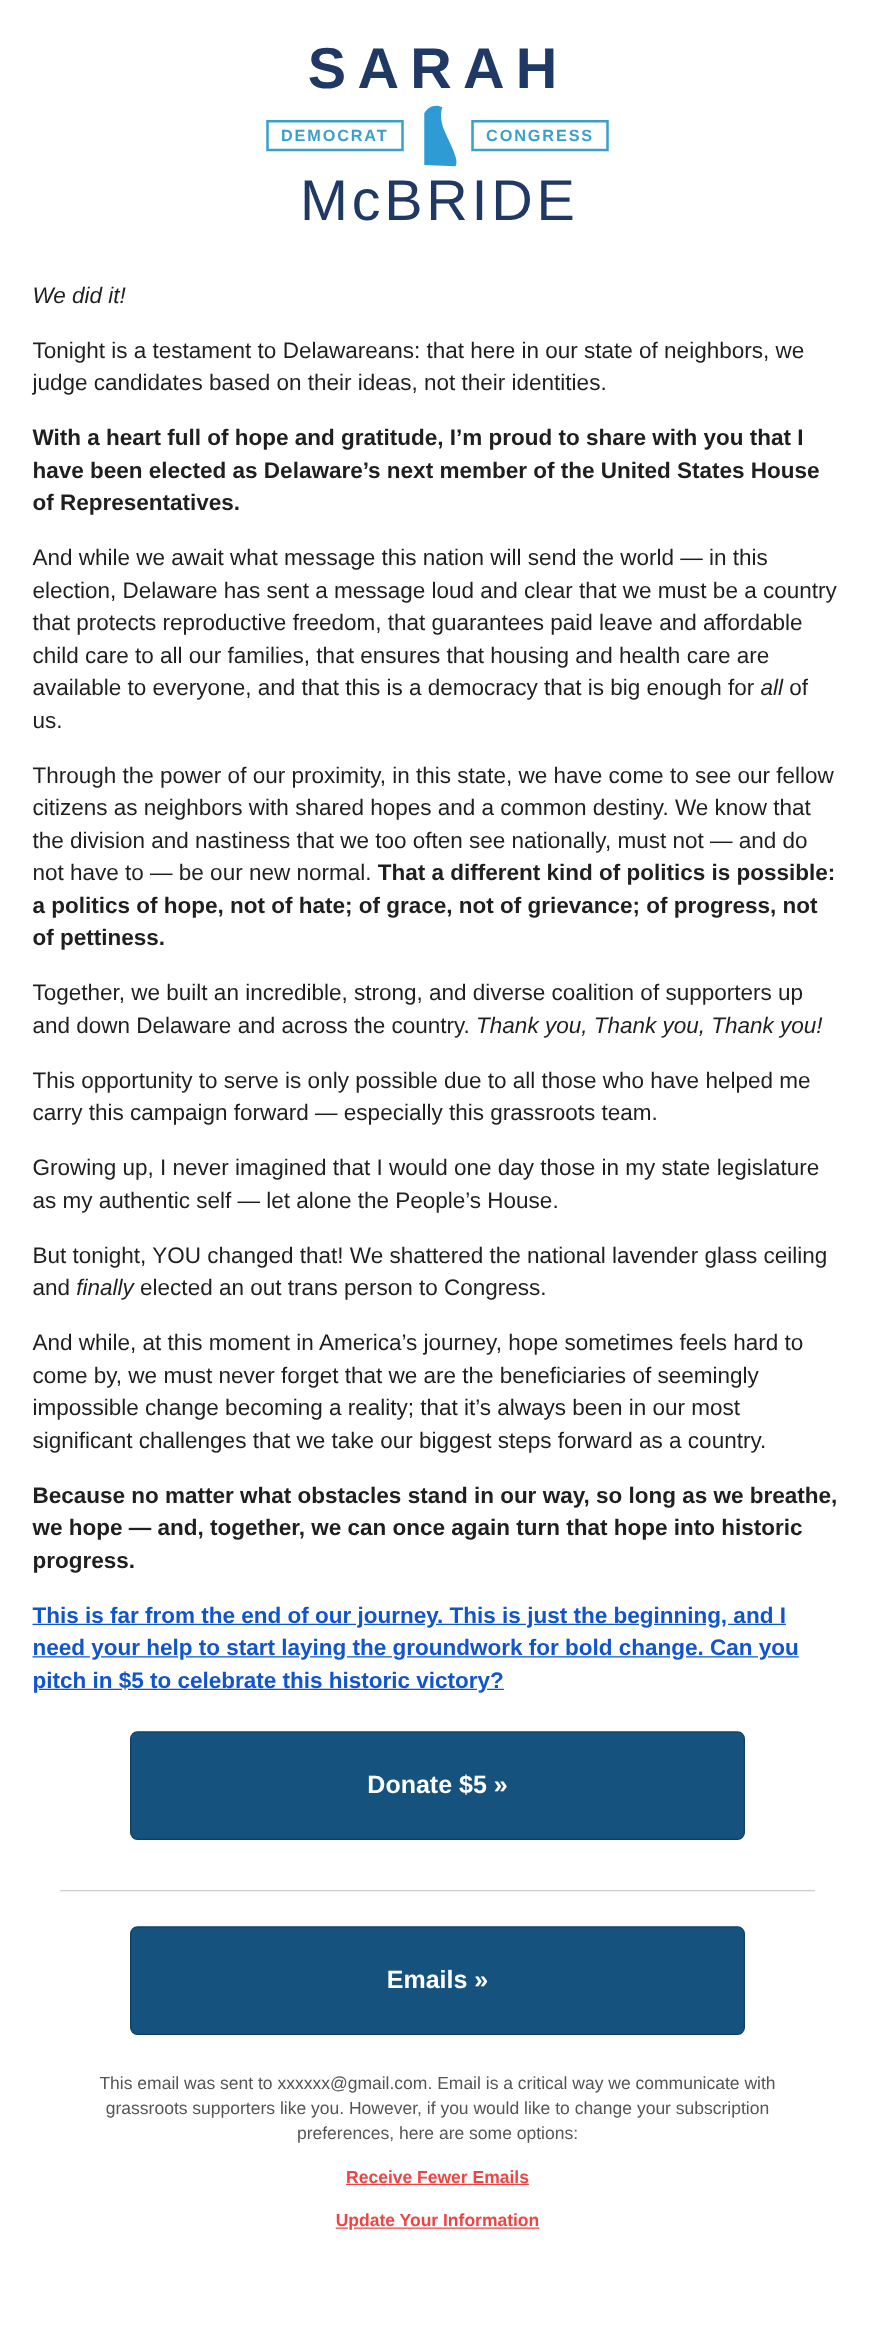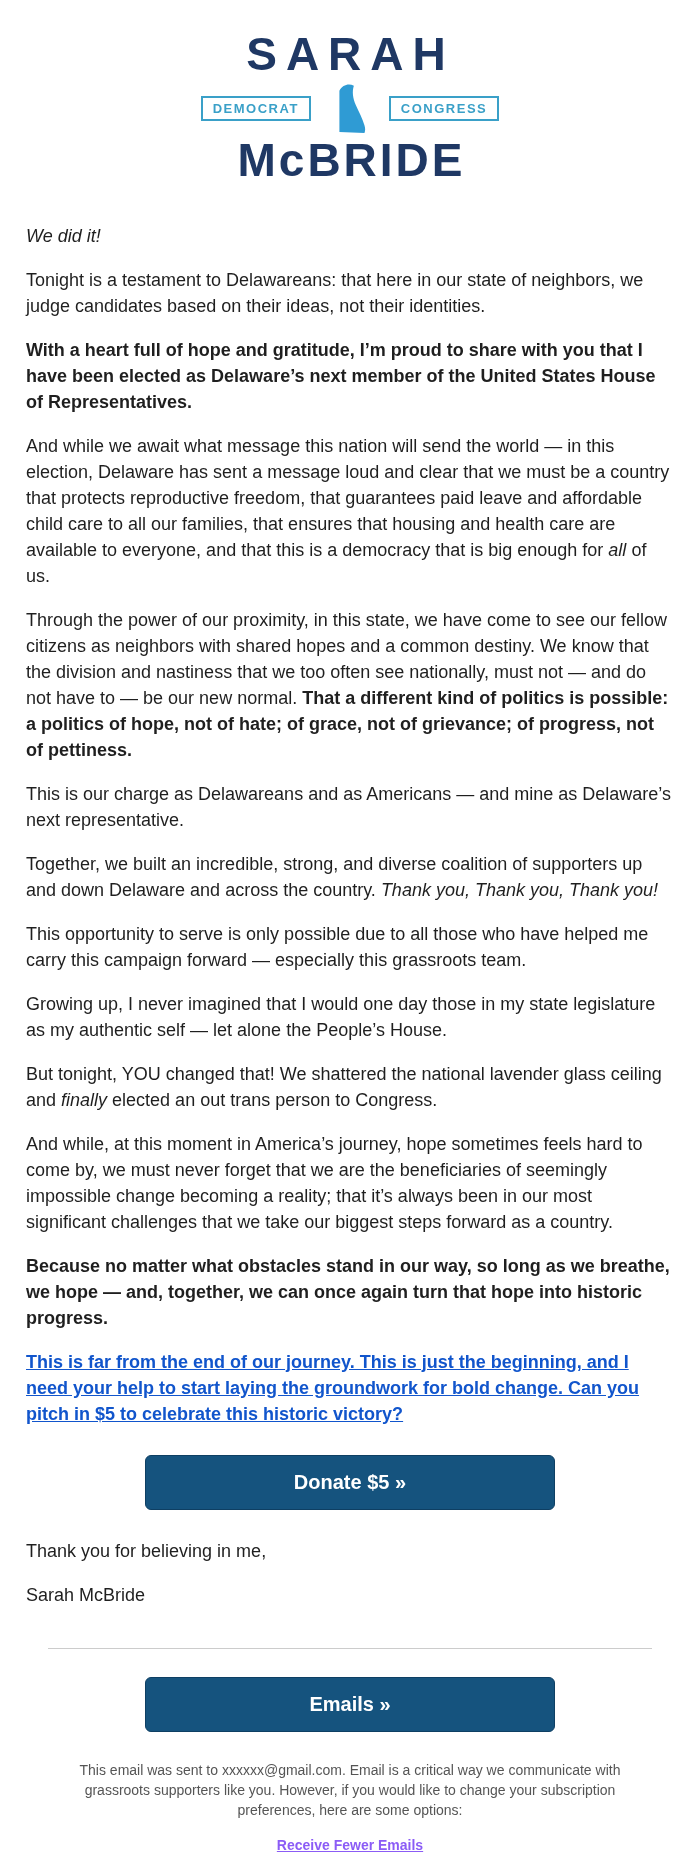--- a/index.html
+++ b/index.html
@@ -33,7 +33,7 @@
   }
   .logo-row{
     display:flex;justify-content:center;align-items:center;
-    gap:22px;margin:4px 0 2px;
+    gap:10px;margin:4px 0 2px;
   }
   .badge{
     border:2px solid var(--teal);color:var(--teal);

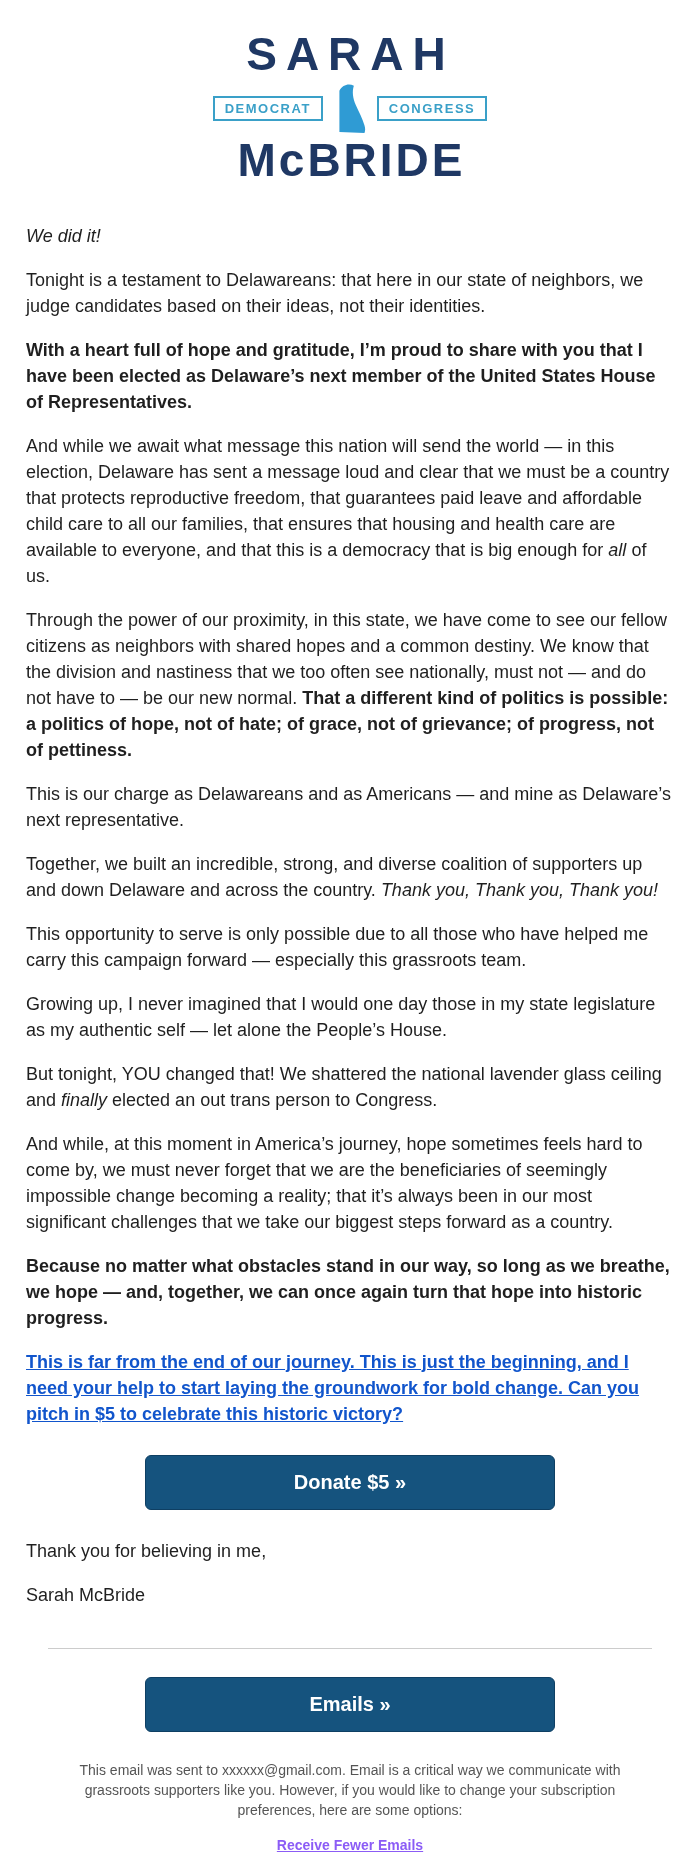--- a/index.html
+++ b/index.html
@@ -28,7 +28,7 @@
     letter-spacing:9px;padding-left:1px;line-height:1.05;
   }
   .logo-last{
-    font-size:46px;font-weight:700;color:var(--navy);
+    font-size:46px;font-weight:400;color:var(--navy);
     letter-spacing:3px;padding-left:3px;line-height:1.05;
   }
   .logo-row{

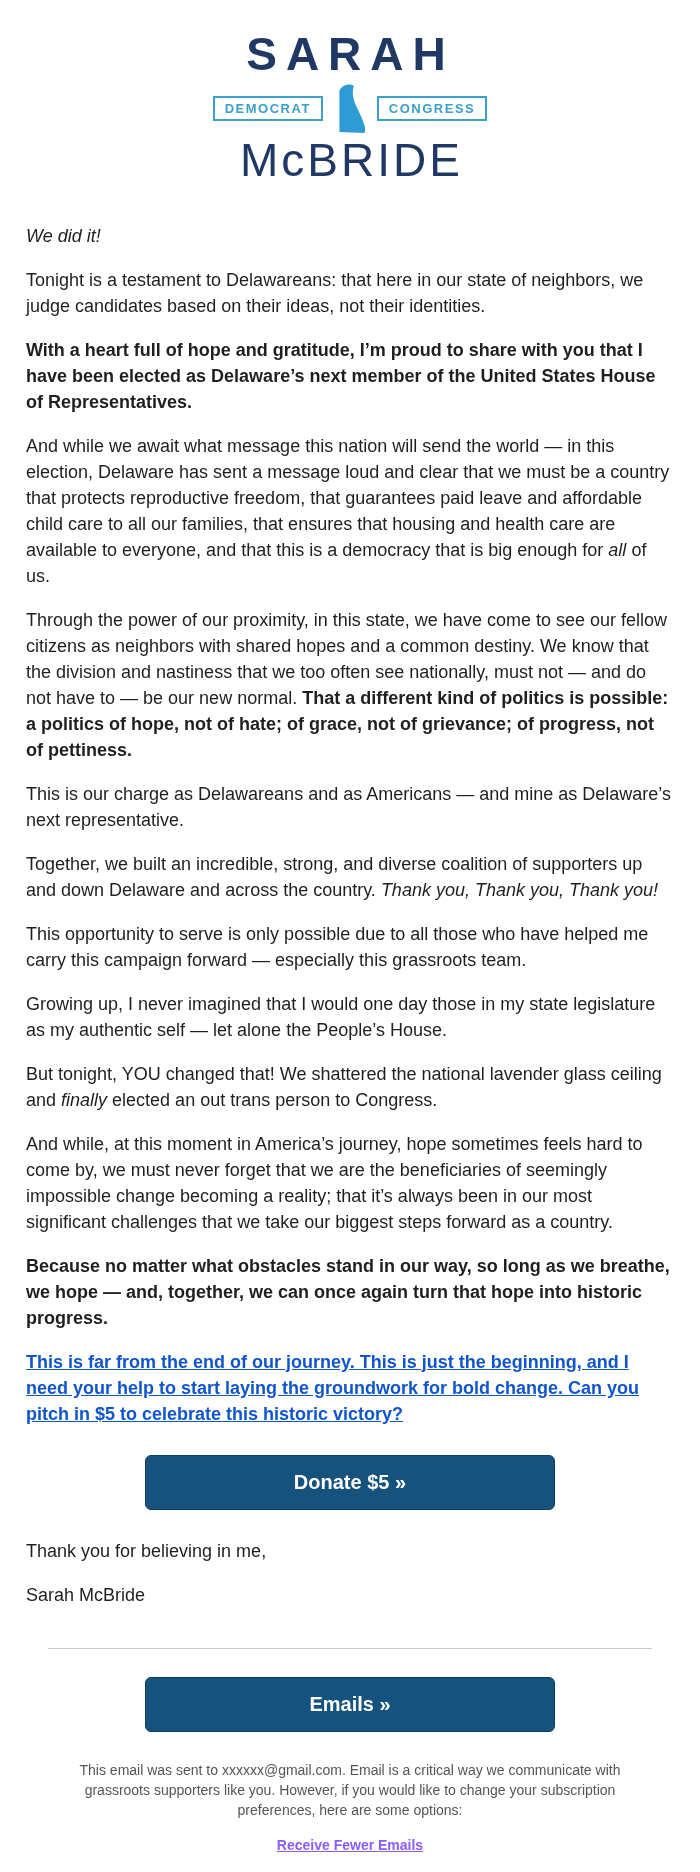--- a/index.html
+++ b/index.html
@@ -109,7 +109,6 @@
         <p class="para"><span class="b">With a heart full of hope and gratitude, I’m proud to share with you that I have been elected as Delaware’s next member of the United States House of Representatives.</span></p>
         <p class="para"><span>And while we await what message this nation will send the world — in this election, Delaware has sent a message loud and clear that we must be a country that protects reproductive freedom, that guarantees paid leave and affordable child care to all our families, that ensures that housing and health care are available to everyone, and that this is a democracy that is big enough for </span><span class="i">all</span><span> of us.</span></p>
         <p class="para"><span>Through the power of our proximity, in this state, we have come to see our fellow citizens as neighbors with shared hopes and a common destiny. We know that the division and nastiness that we too often see nationally, must not — and do not have to — be our new normal. </span><span class="b">That a different kind of politics is possible: a politics of hope, not of hate; of grace, not of grievance; of progress, not of pettiness.</span></p>
-        <p class="para"><span>This is our charge as Delawareans and as Americans — and mine as Delaware’s next representative.</span></p>
         <p class="para"><span>Together, we built an incredible, strong, and diverse coalition of supporters up and down Delaware and across the country. </span><span class="i">Thank you, Thank you, Thank you!</span></p>
         <p class="para"><span>This opportunity to serve is only possible due to all those who have helped me carry this campaign forward — especially this grassroots team.</span></p>
         <p class="para"><span>Growing up, I never imagined that I would one day those in my state legislature as my authentic self — let alone the People’s House.</span></p>

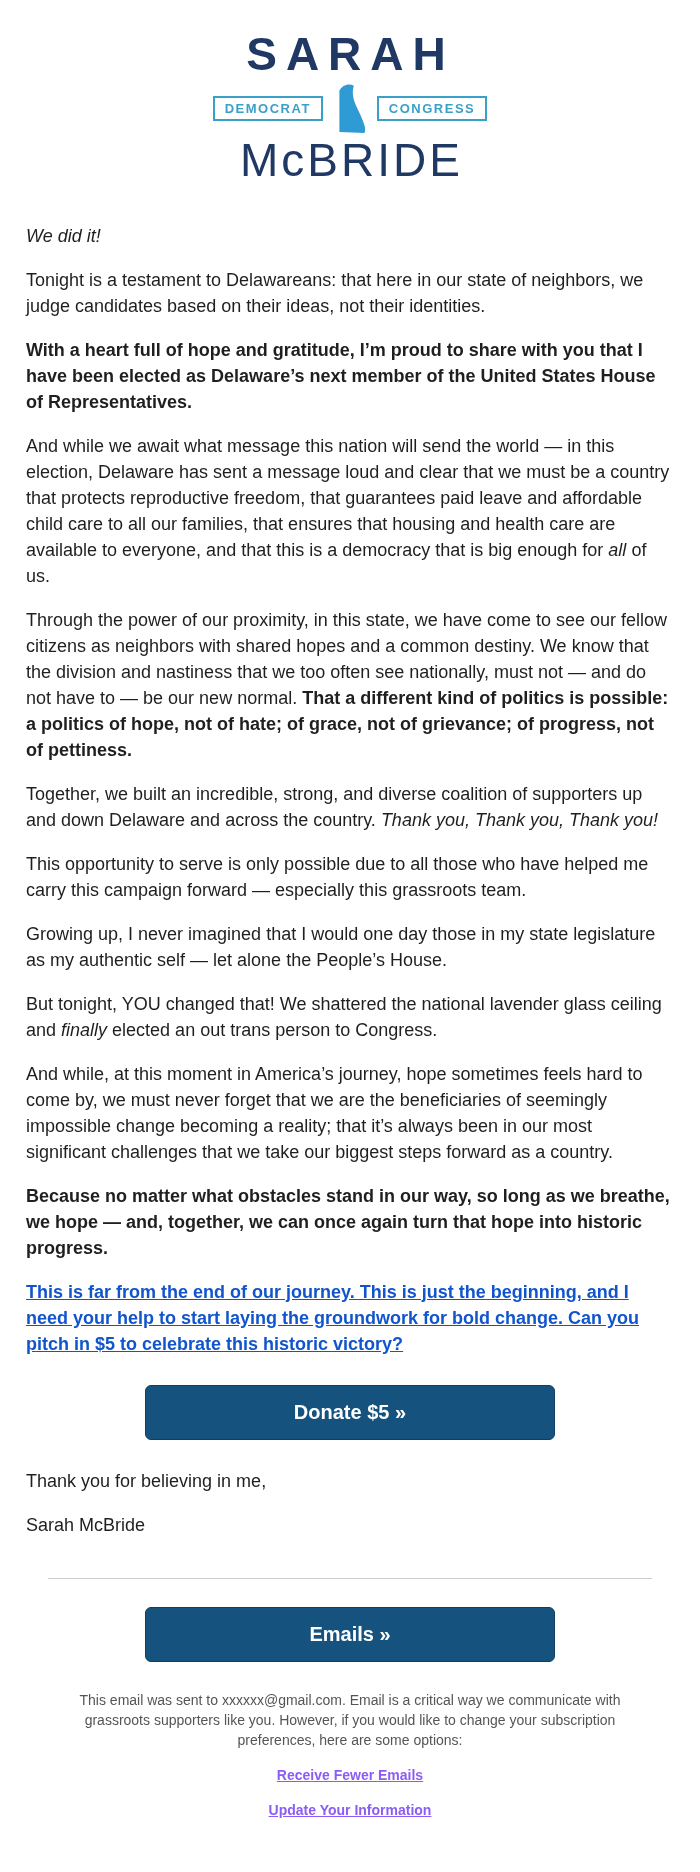--- a/index.html
+++ b/index.html
@@ -57,10 +57,10 @@
   .link-para span{font-weight:700;}
   
   .donate-btn{
-    display:block;width:410px;margin:28px auto;
+    display:block;width:492px;margin:28px auto;
     background:var(--button-blue);color:#ffffff;
     font-family:inherit;font-size:20px;font-weight:700;
-    text-align:center;padding:15px 0;border-radius:6px;
+    text-align:center;padding:31px 0;border-radius:6px;
     border:1px solid #0e3f63;cursor:pointer;
   }
   

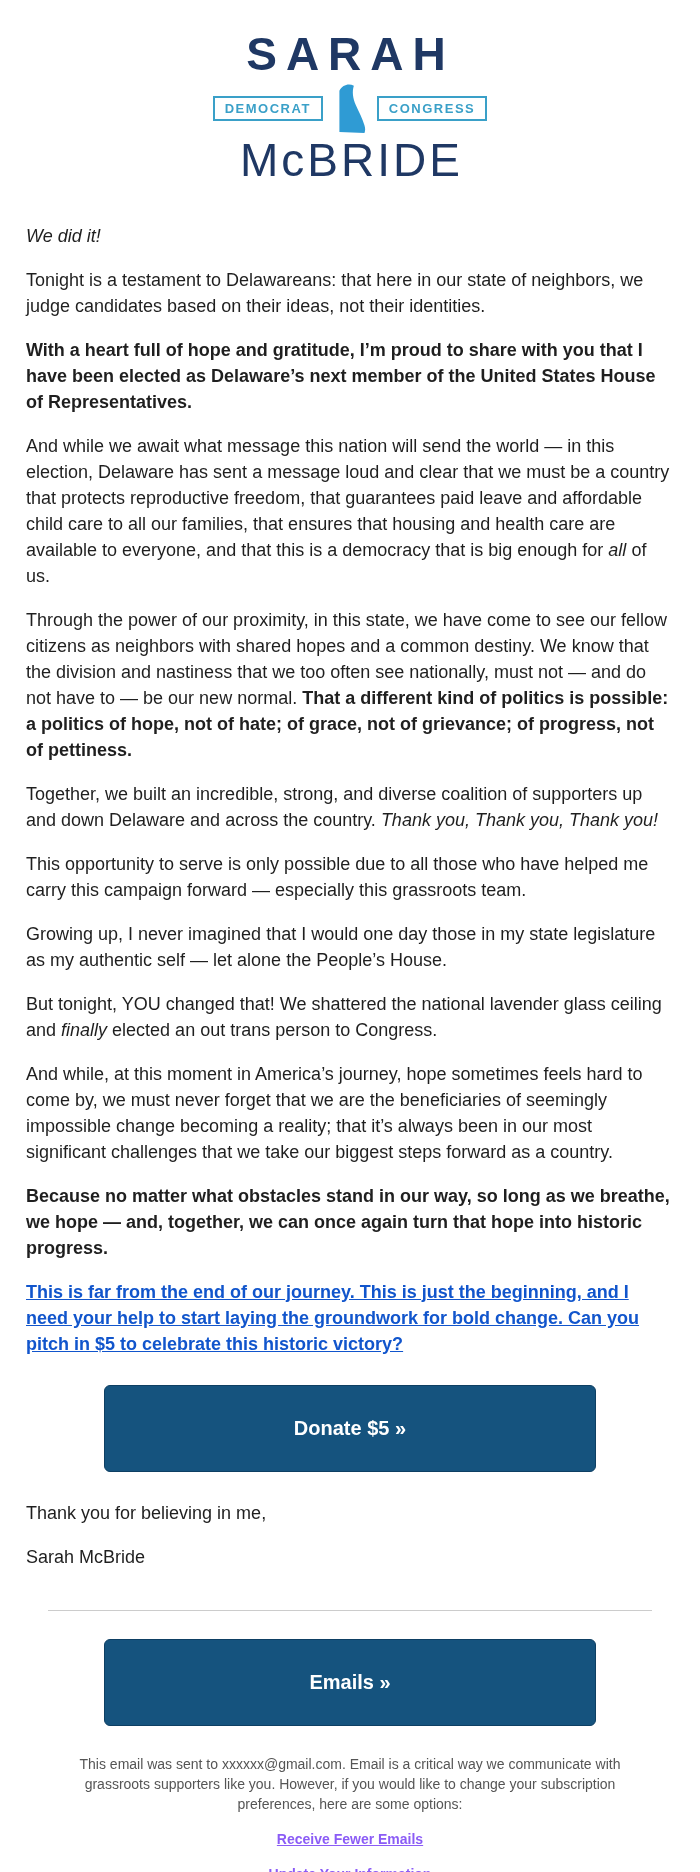--- a/index.html
+++ b/index.html
@@ -120,10 +120,6 @@
 
     <button class="donate-btn" type="button">Donate $5 »</button>
 
-    <div class="closing">
-      <p class="para">Thank you for believing in me,</p>
-      <p class="para">Sarah McBride</p>
-    </div>
 
     <hr class="divider">
 

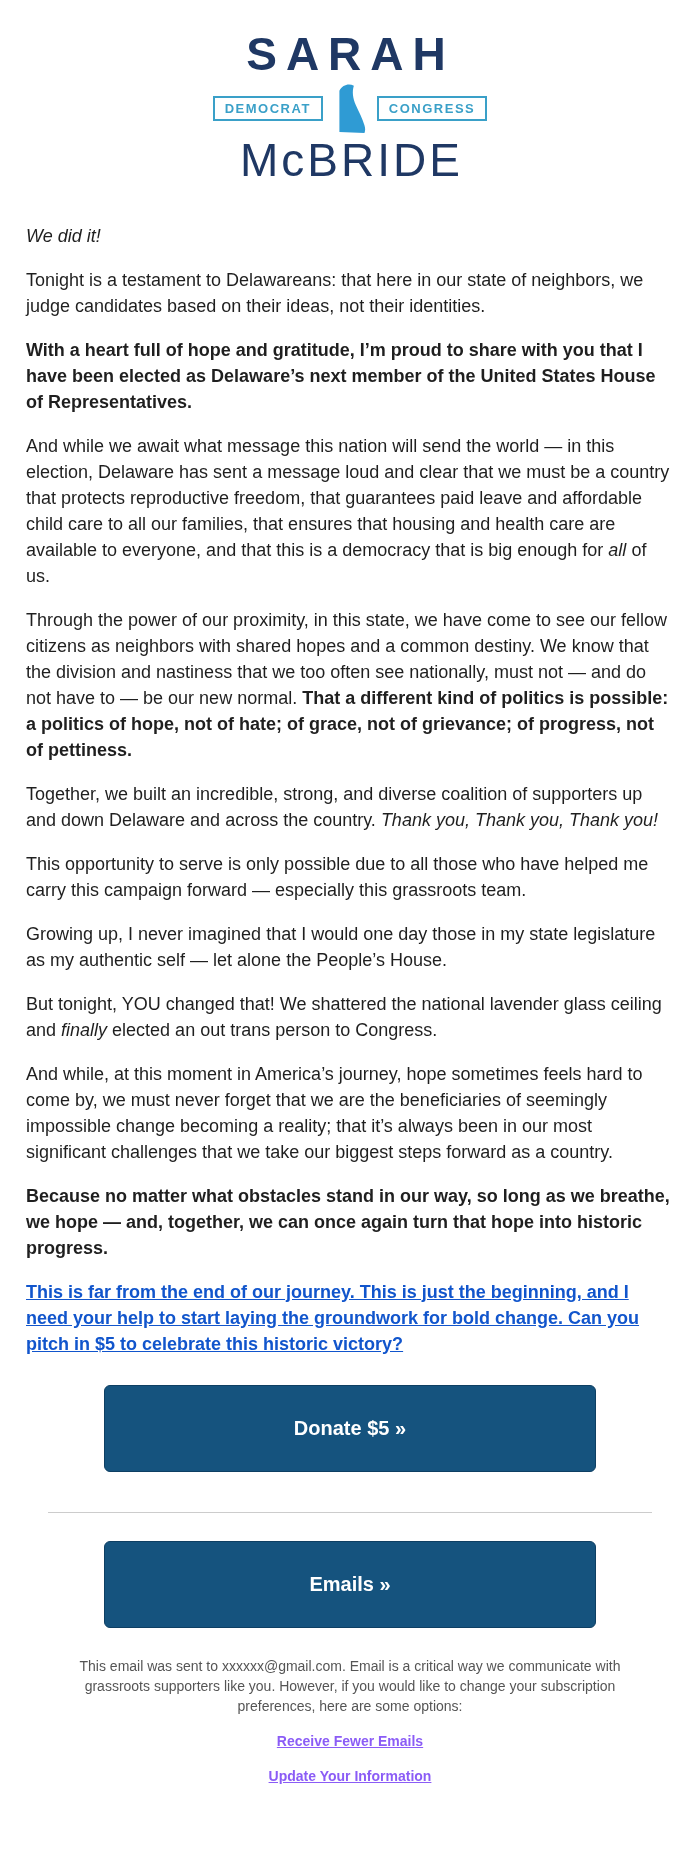--- a/index.html
+++ b/index.html
@@ -78,7 +78,7 @@
   .footer-disclaimer{max-width:560px;margin:0 auto;}
   .footer-links{margin-top:10px;}
   .footer-links a{
-    display:block;margin:15px auto;color:#8b5cf6;
+    display:block;margin:15px auto;color:#ef4444;
     font-weight:700;text-decoration:underline;cursor:pointer;
   }
 </style>

